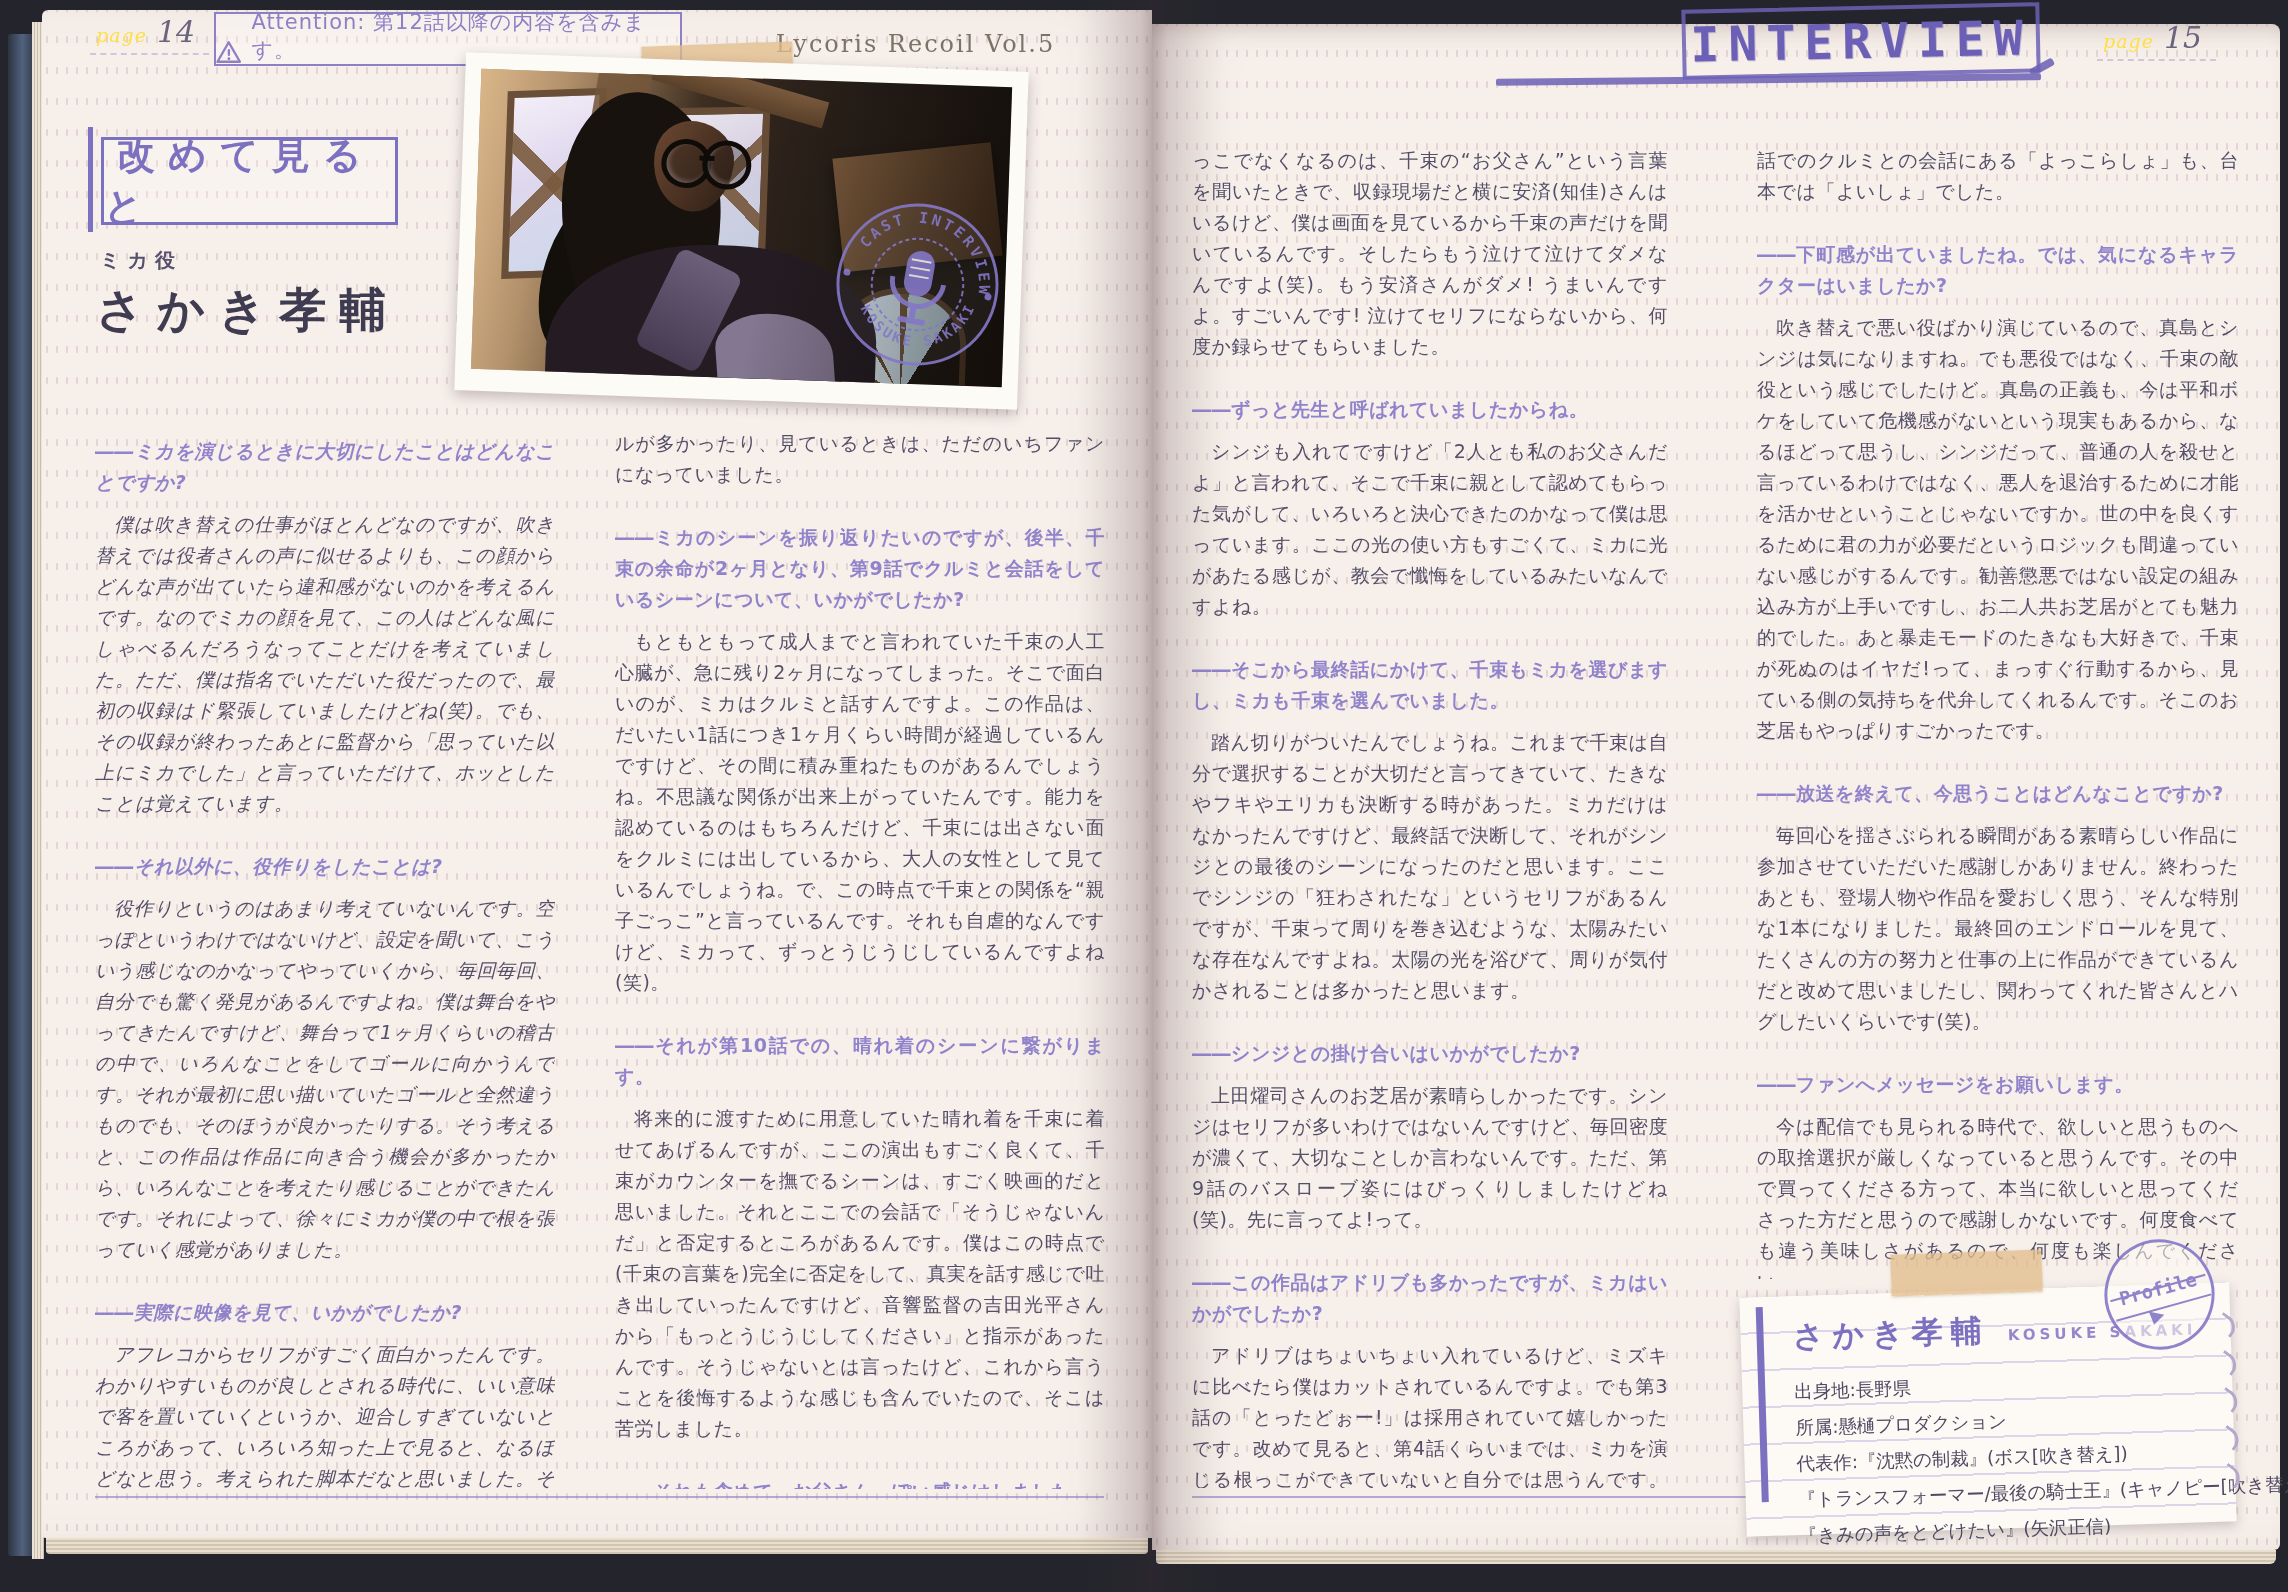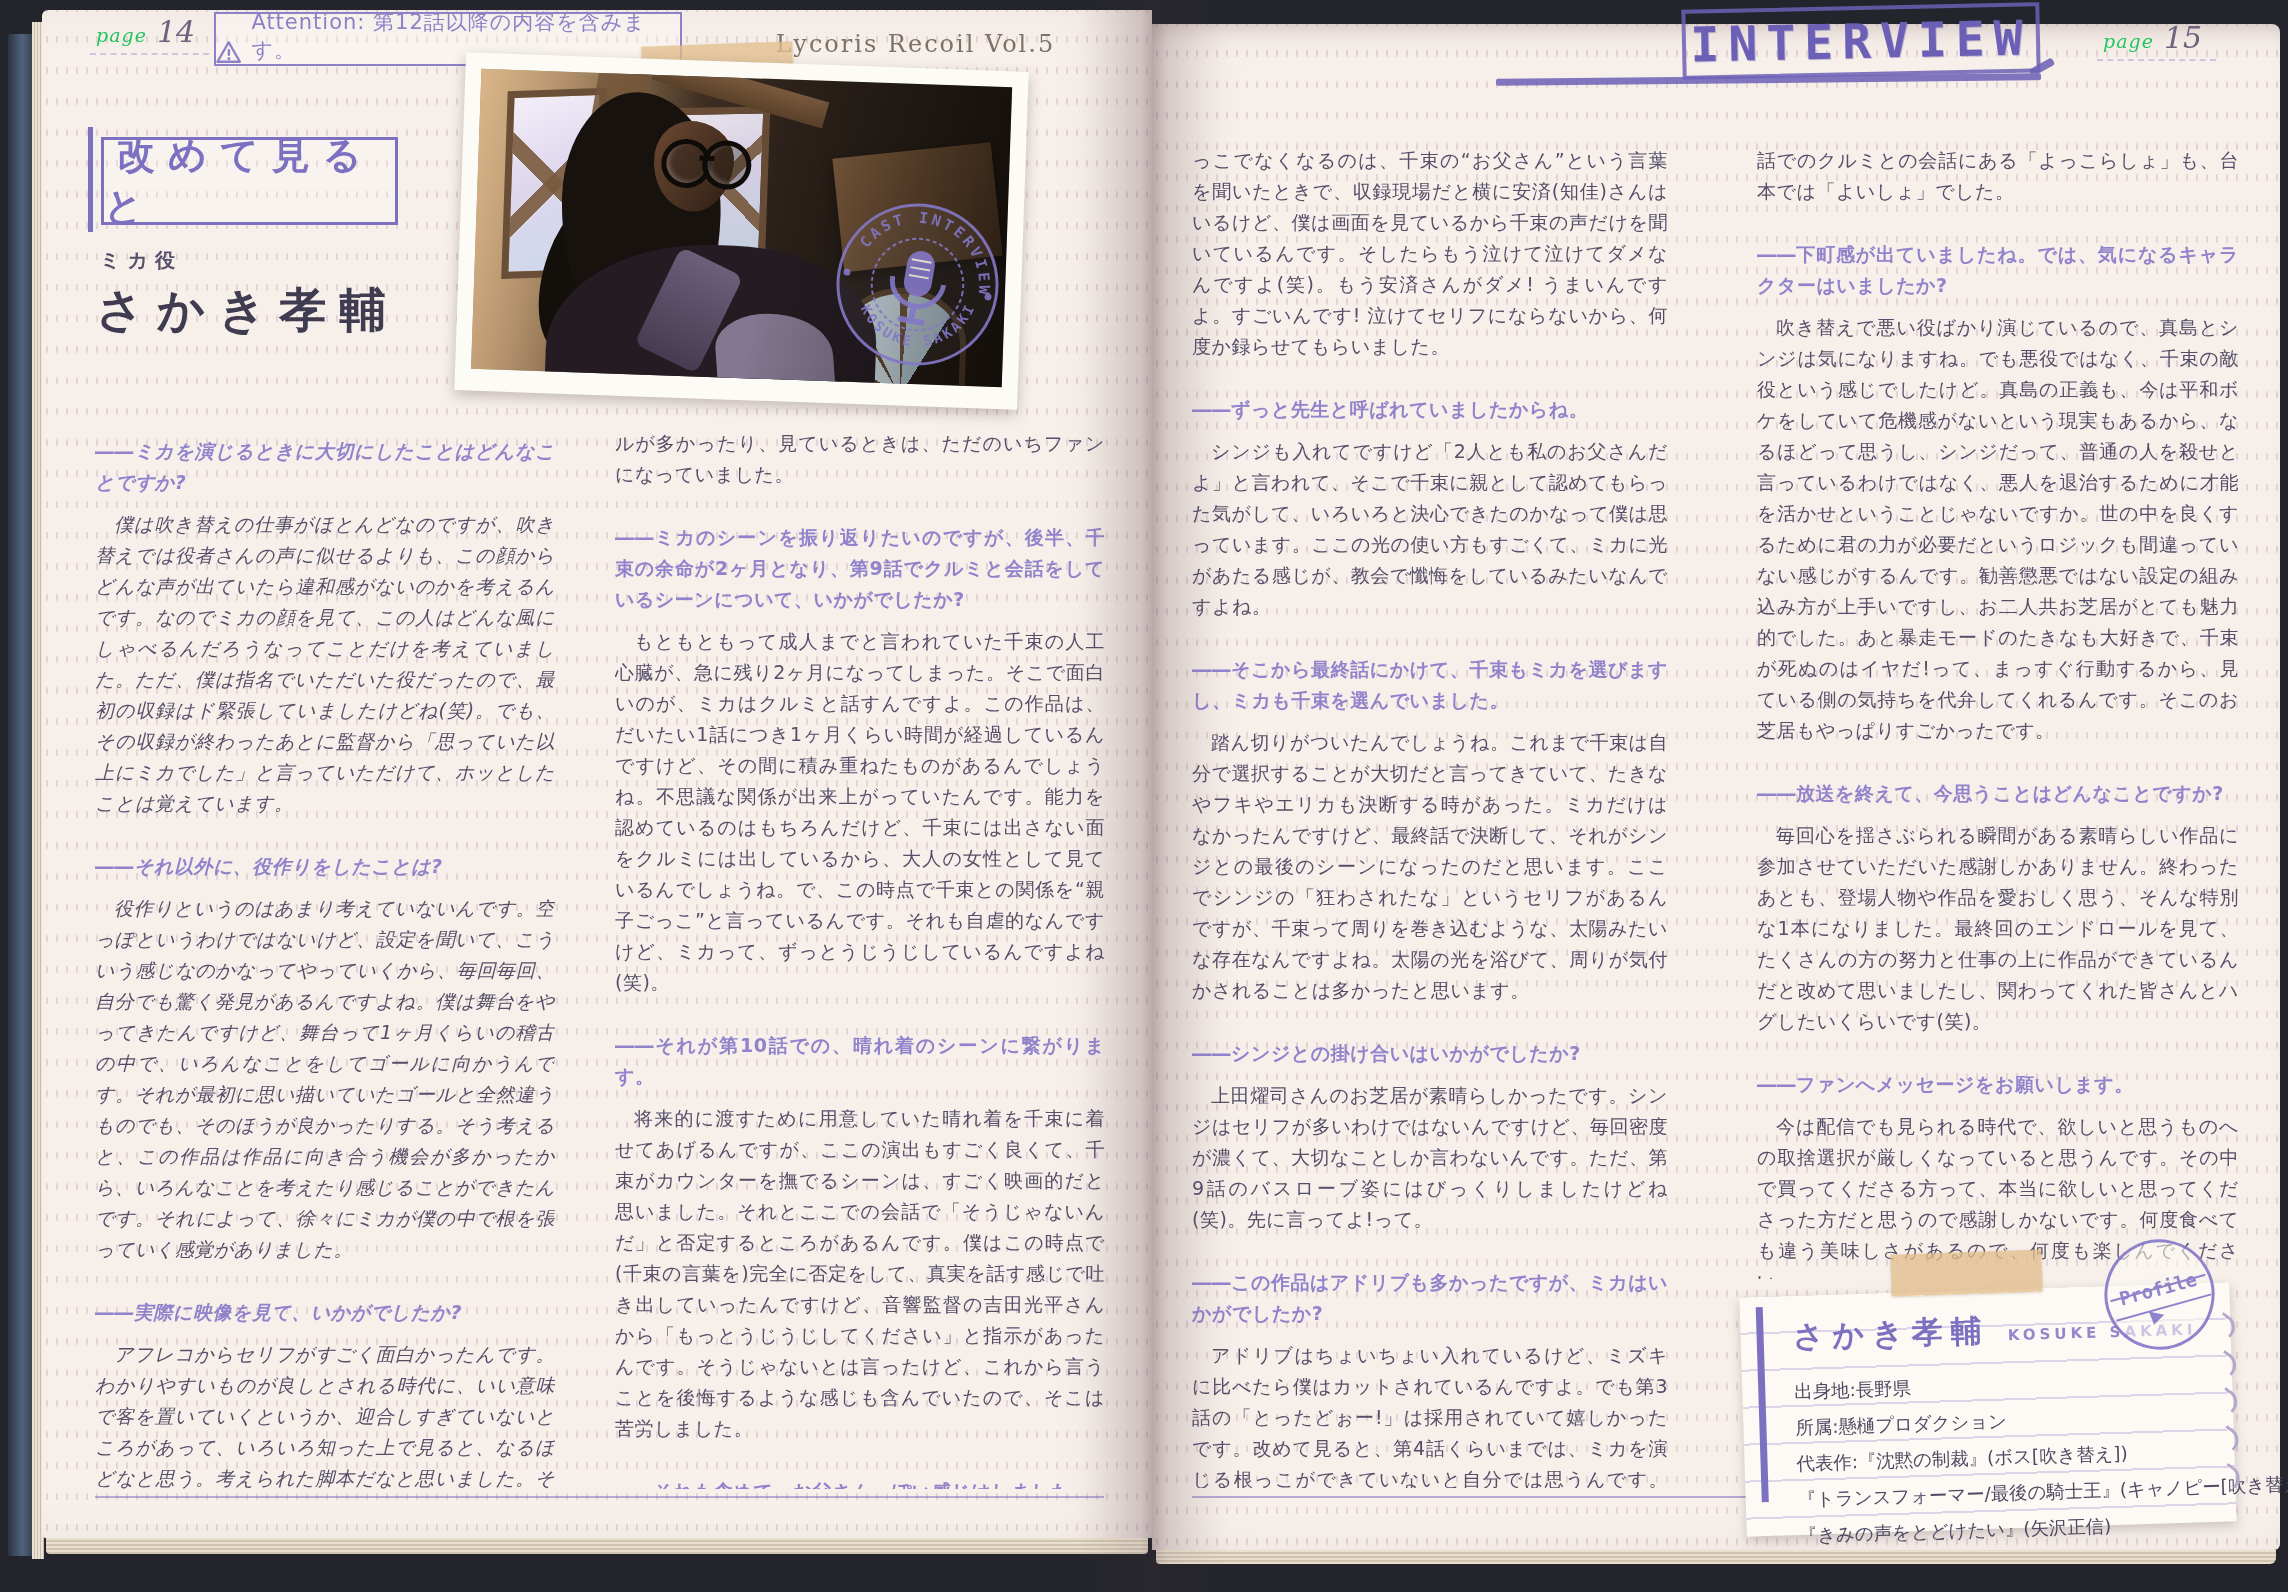--- a/index.html
+++ b/index.html
@@ -29,7 +29,7 @@
   
   .pagenum{position:absolute;display:flex;align-items:baseline;gap:10px;
     border-bottom:2px dashed #cfc5dd;padding:0 14px 4px 6px;}
-  .pagenum .lbl{font-family:"DejaVu Serif",serif;font-style:italic;font-size:19px;color:#22c55e;letter-spacing:1px;}
+  .pagenum .lbl{font-family:"DejaVu Serif",serif;font-style:italic;font-size:19px;color:#fde047;letter-spacing:1px;}
   .pagenum .num{font-family:"DejaVu Serif",serif;font-style:italic;font-size:30px;color:#6b647f;}
   .attention{position:absolute;left:214px;top:12px;width:464px;height:50px;
     border:2px solid #8d80c6;display:flex;align-items:flex-end;justify-content:center;gap:10px;

